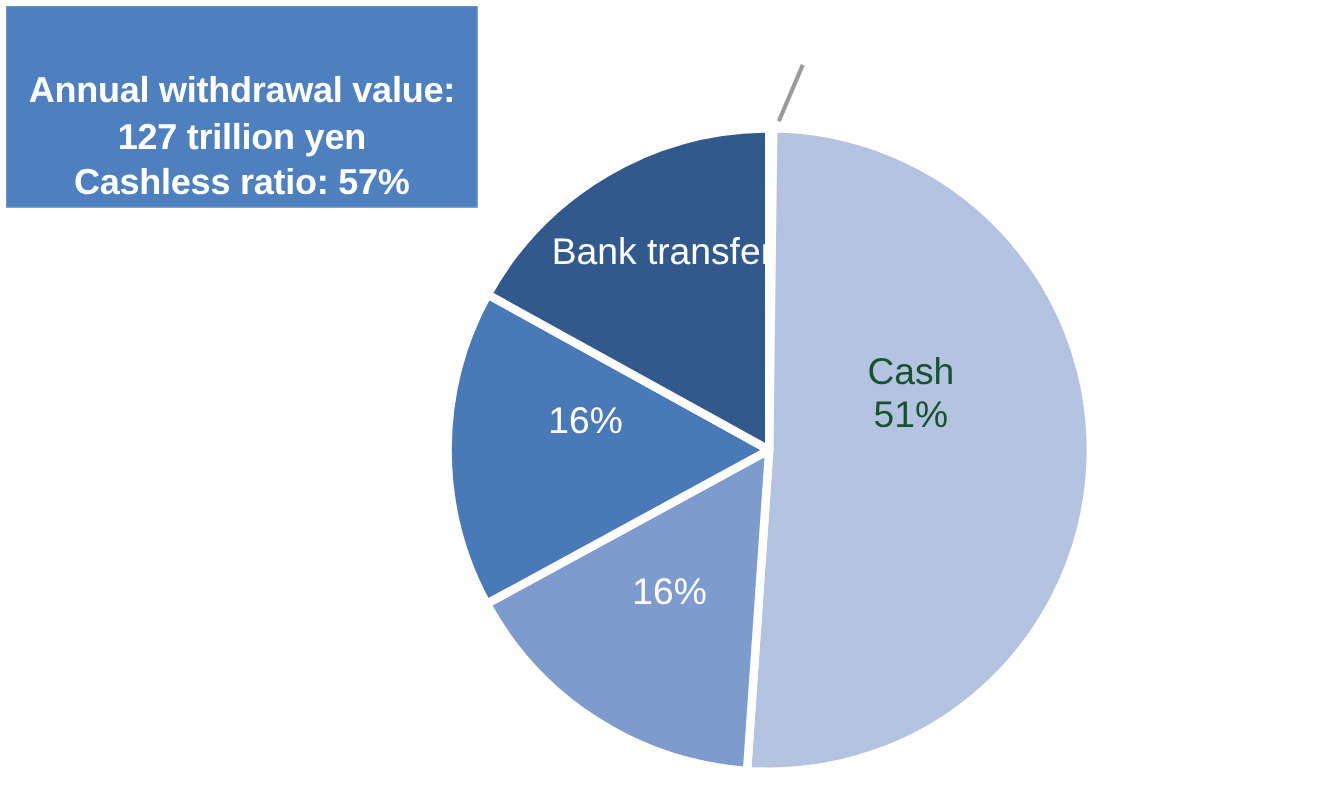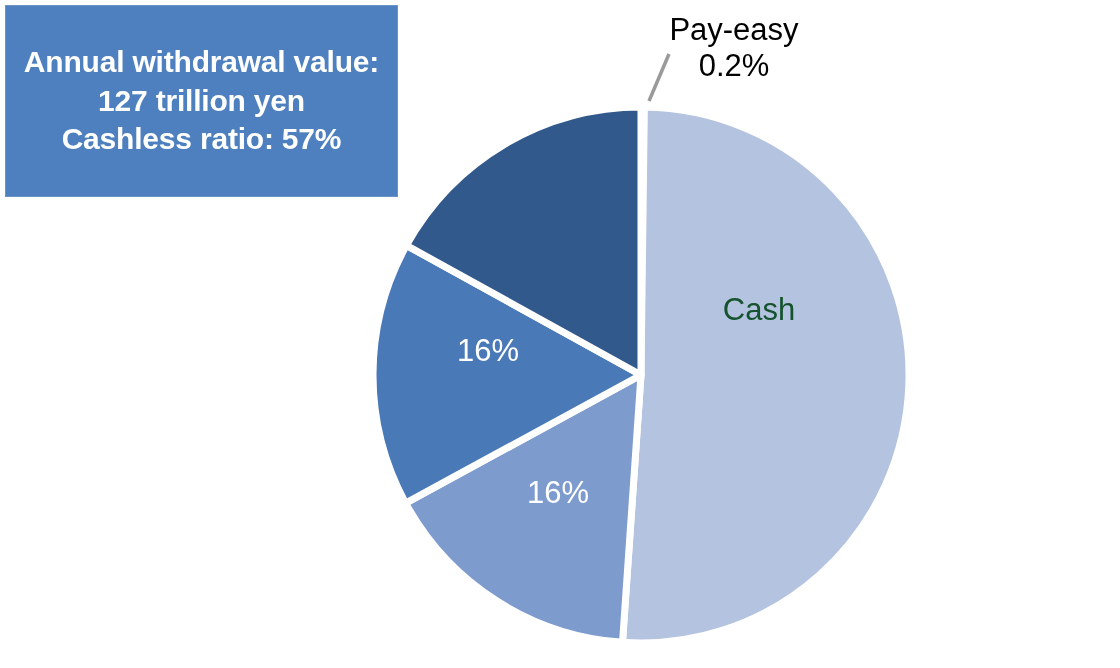--- a/index.html
+++ b/index.html
@@ -93,10 +93,6 @@
     <line id="payeasy-leader" x1="649" y1="101" x2="669" y2="54" stroke="#9a9a9a" stroke-width="3.5" stroke-linecap="butt"></line>
   </svg>
 
-  <div class="slice-label" id="label-payeasy">
-    <span class="lbl-name">Pay-easy</span>
-    <span class="lbl-value">0.2%</span>
-  </div>
 
   <div class="slice-label" id="label-cash">
     <span class="lbl-name">Cash</span>

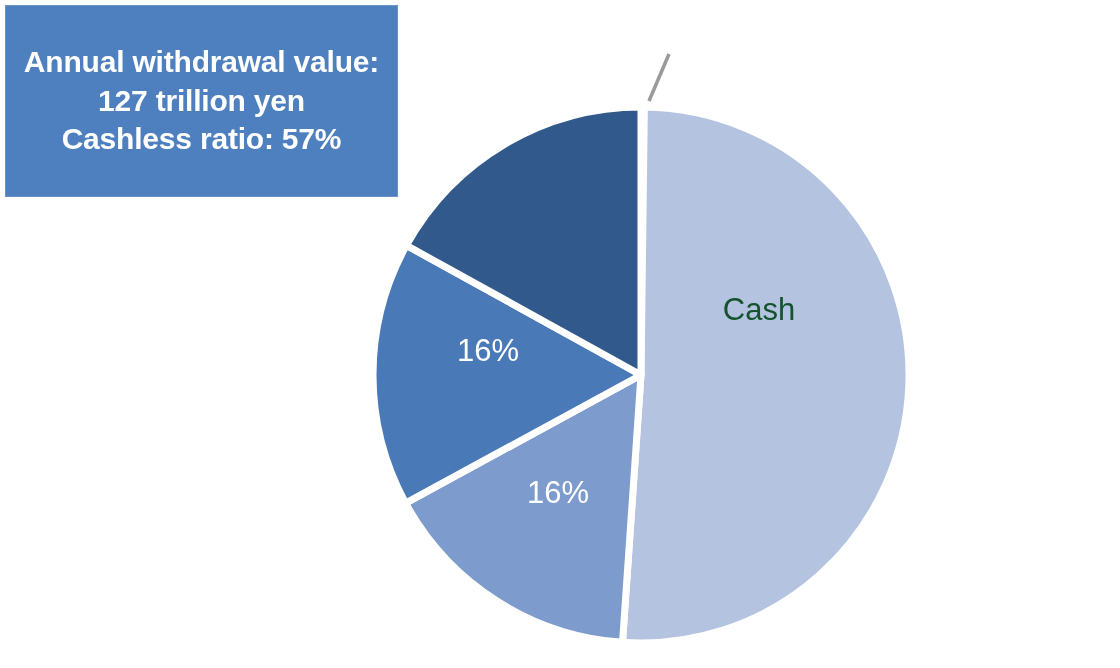--- a/index.html
+++ b/index.html
@@ -21,14 +21,14 @@
     left: 5px;
     top: 5px;
     width: 393px;
-    height: 192px;
+    height: 168px;
     background: #4E7FBE;
     border: 1px solid #6a93c8;
     box-sizing: border-box;
     display: flex;
     flex-direction: column;
     align-items: center;
-    justify-content: center;
+    justify-content: flex-end;
     gap: 2px;
   }
   #annotation-box .ann-line {

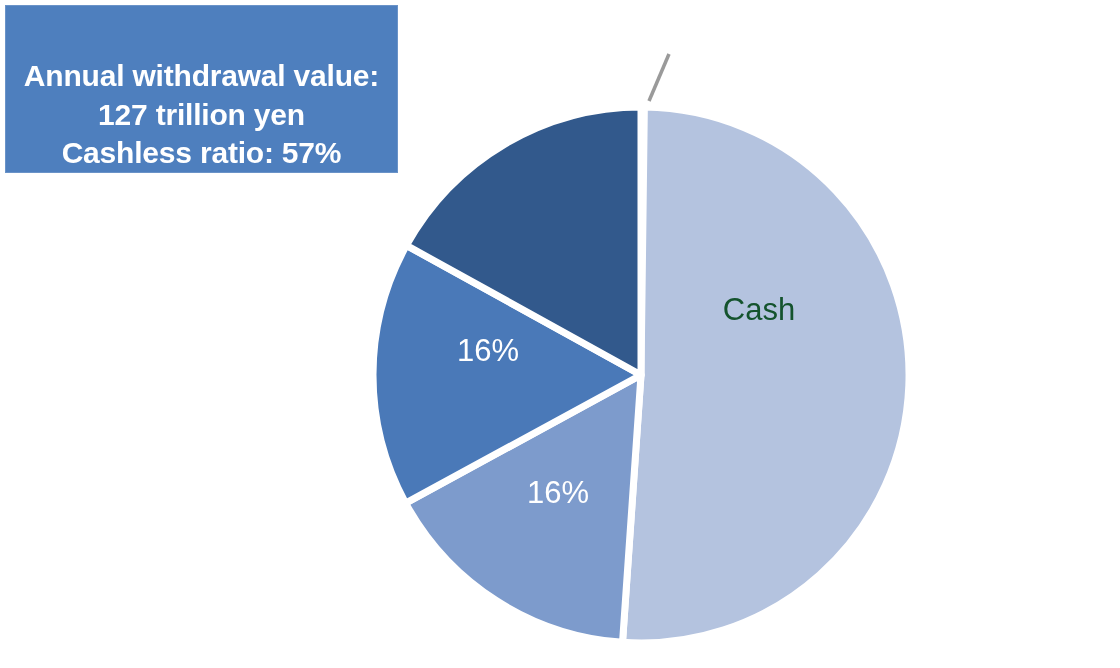--- a/index.html
+++ b/index.html
@@ -107,6 +107,7 @@
   </div>
 
   <div class="slice-label" id="label-bank">
+    <span class="lbl-name">Bank transfer</span>
   </div>
 </div>
 

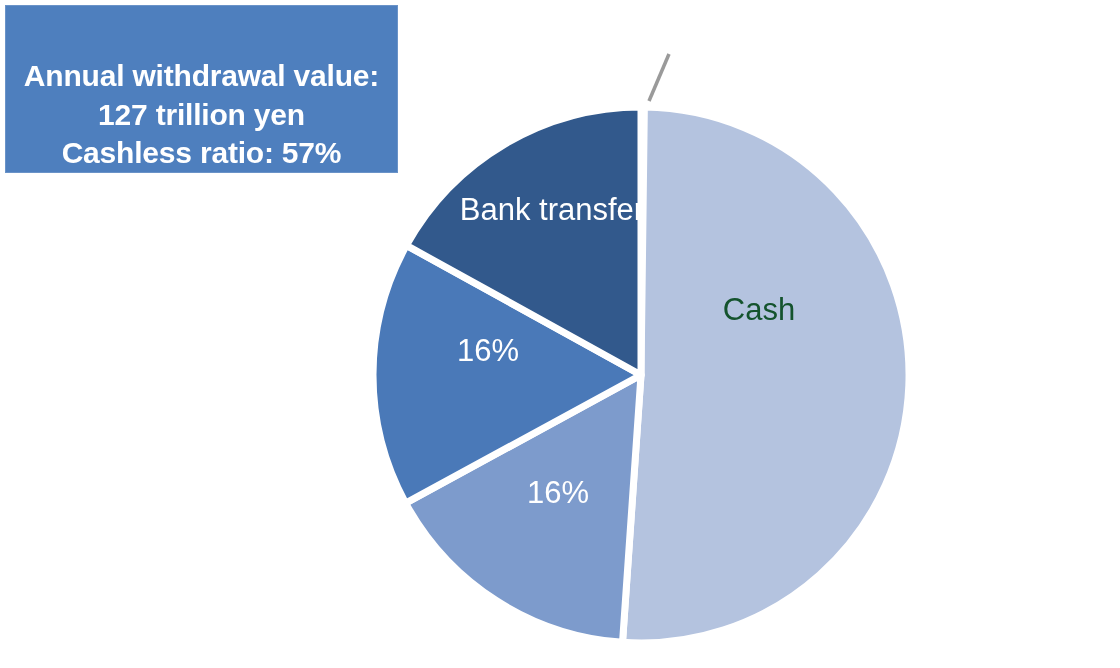--- a/index.html
+++ b/index.html
@@ -96,6 +96,7 @@
 
   <div class="slice-label" id="label-cash">
     <span class="lbl-name">Cash</span>
+    <span class="lbl-value">51%</span>
   </div>
 
   <div class="slice-label" id="label-credit">

